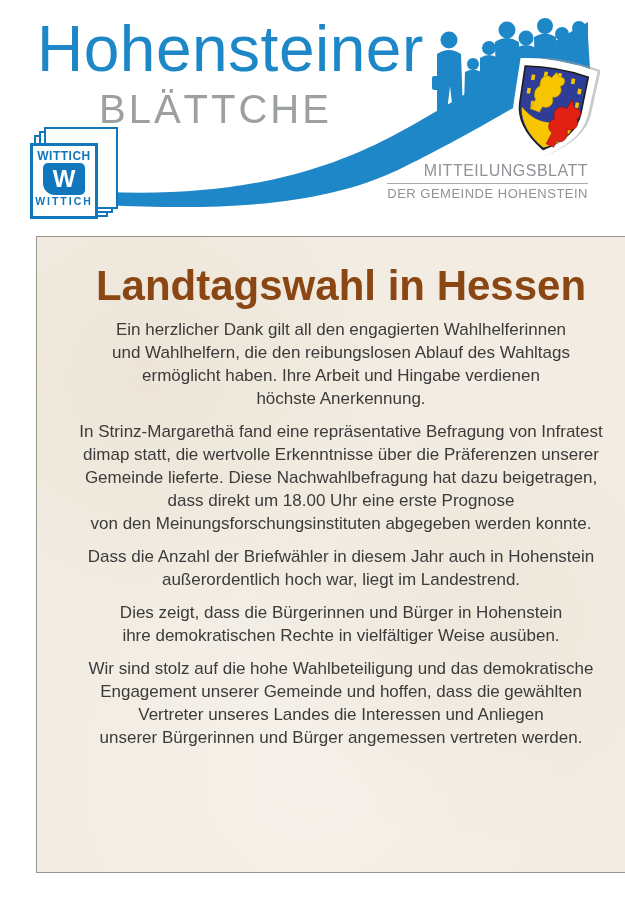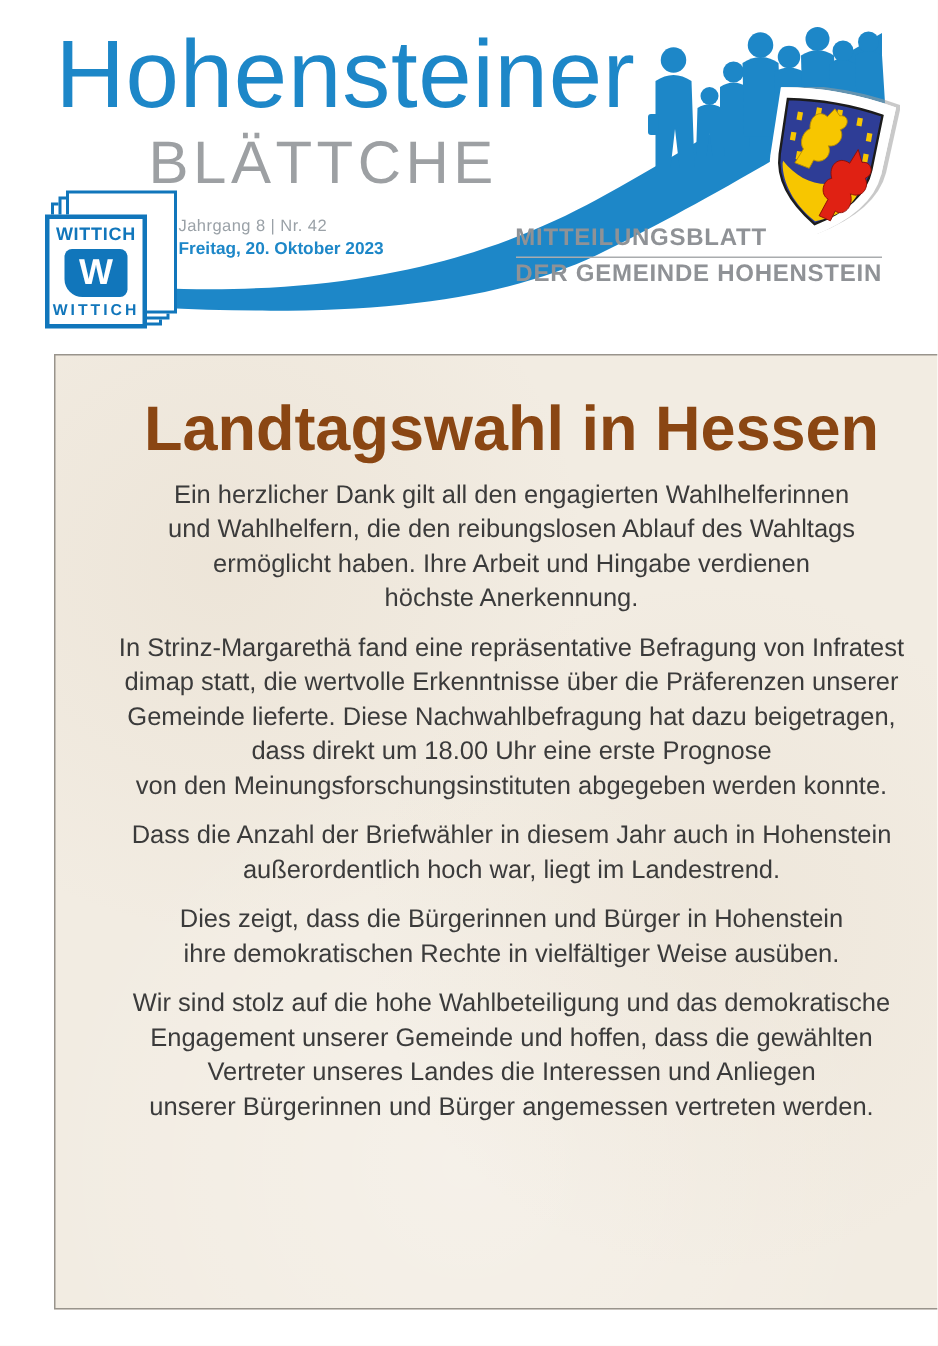--- a/index.html
+++ b/index.html
@@ -35,7 +35,7 @@
   .wittich .front{
     position:absolute;left:0;bottom:0;width:68px;height:76px;
     background:#ffffff;border:3px solid #1176bb;
-    display:flex;flex-direction:column;align-items:center;justify-content:space-between;
+    display:flex;flex-direction:column;align-items:center;justify-content:flex-start;
     padding:3px 0;box-sizing:border-box;
   }
   .wittich .wname{font-size:12px;font-weight:bold;color:#1176bb;letter-spacing:0.5px;}

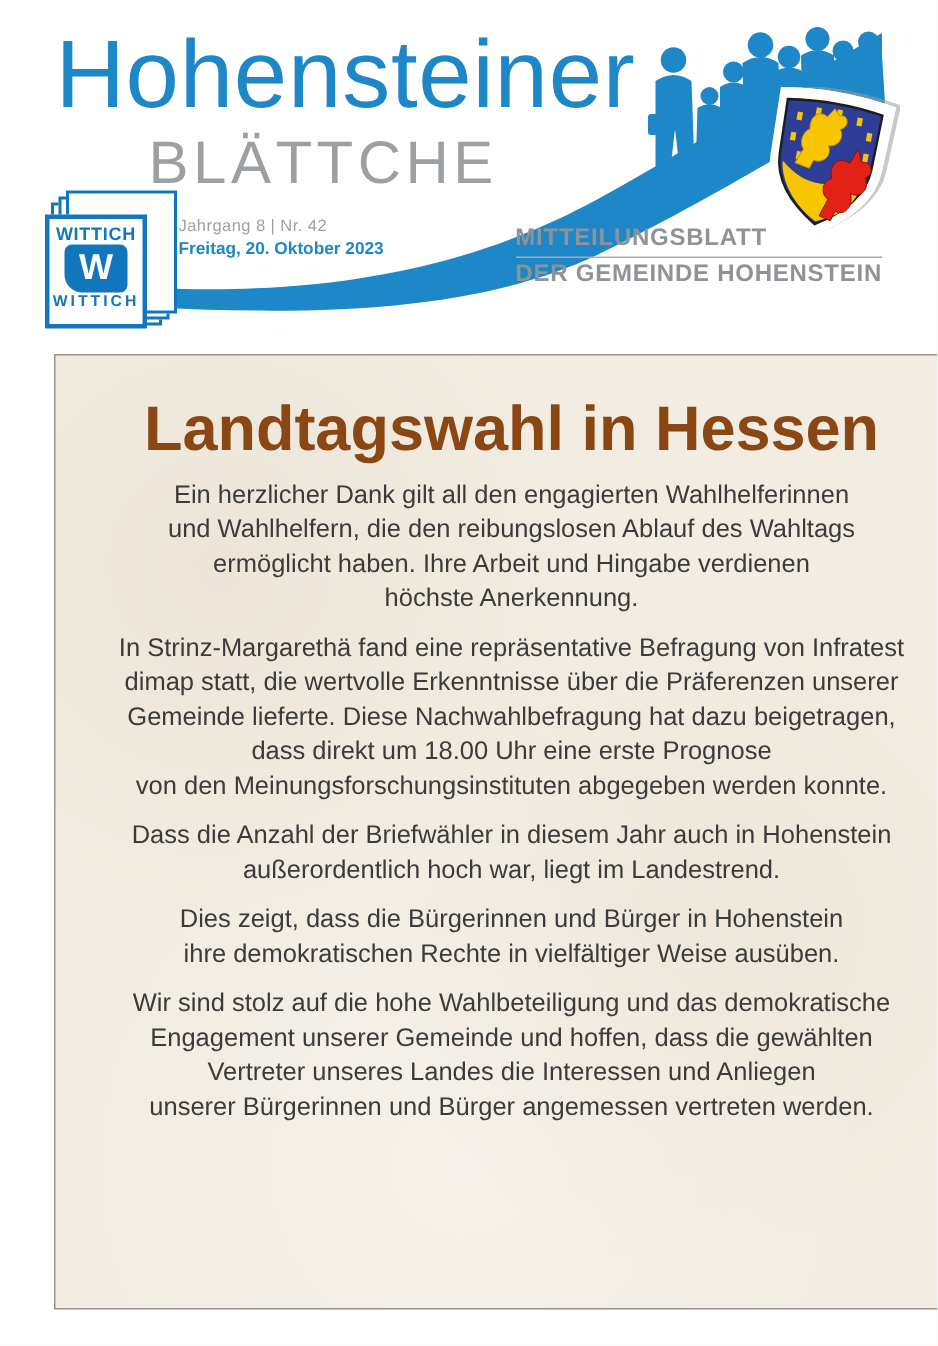--- a/index.html
+++ b/index.html
@@ -154,10 +154,6 @@
       </div>
     </div>
 
-    <div class="issue">
-      <div class="issue-number">Jahrgang 8 | Nr. 42</div>
-      <div class="issue-date">Freitag, 20. Oktober 2023</div>
-    </div>
 
     <div class="mitt">
       <div class="mitt-title">MITTEILUNGSBLATT</div>

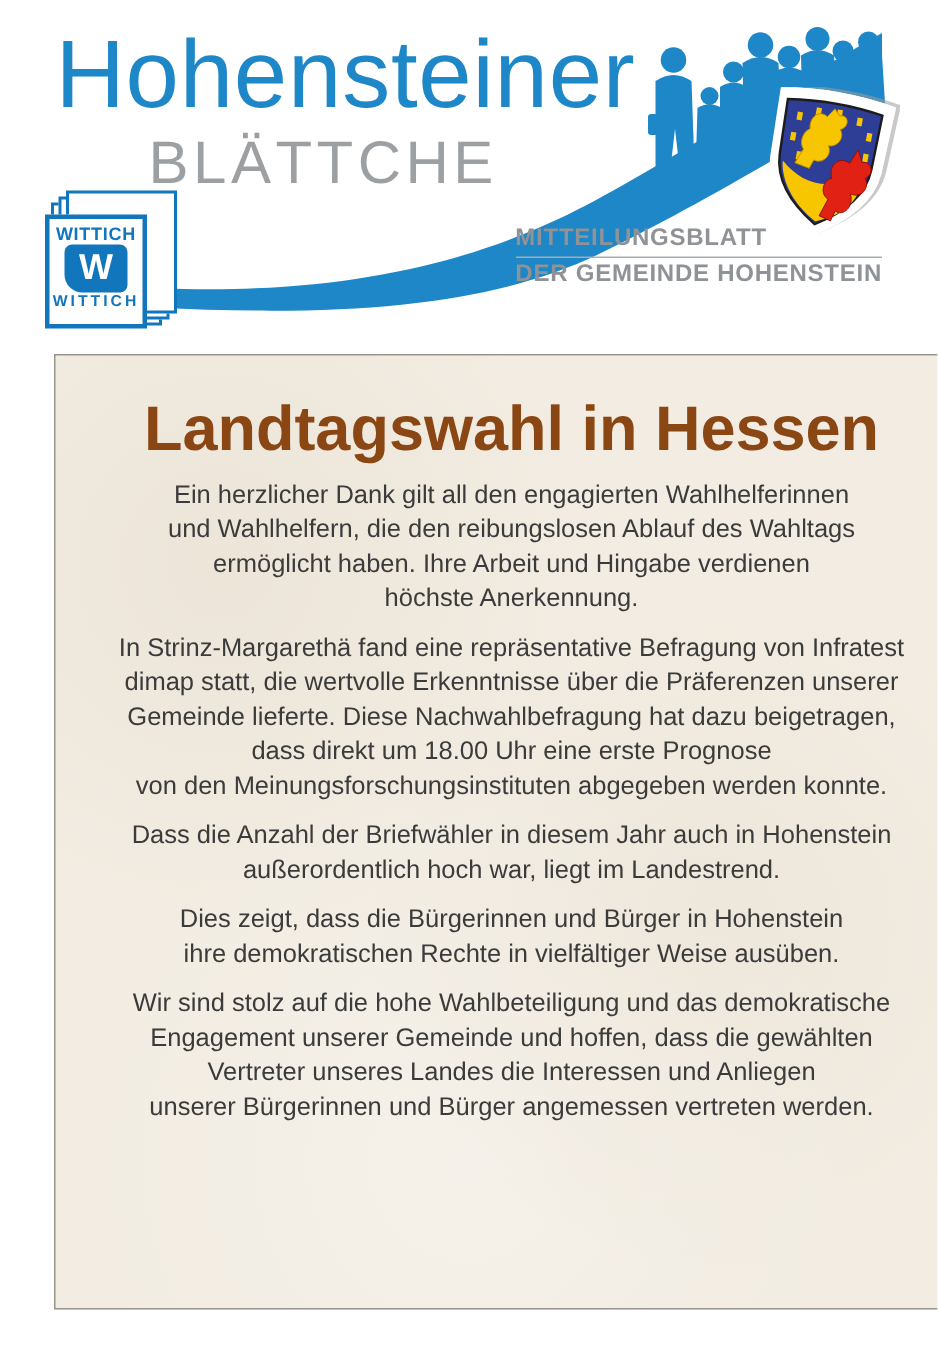--- a/index.html
+++ b/index.html
@@ -47,7 +47,7 @@
   .issue{position:absolute;left:119px;top:145px;}
   .issue-number{font-size:11px;color:#9aa1a7;letter-spacing:0.3px;}
   .issue-date{font-size:11.5px;color:#1d87c8;font-weight:bold;margin-top:3px;}
-  .mitt{position:absolute;right:37px;top:150px;text-align:left;font-weight:bold;}
+  .mitt{position:absolute;right:37px;top:162px;text-align:right;}
   .mitt-title{font-size:16px;color:#8f9296;letter-spacing:0.5px;}
   .mitt-rule{border-top:1px solid #a9acae;margin:3px 0 2px 0;}
   .mitt-sub{font-size:16px;color:#8f9296;letter-spacing:0.5px;}

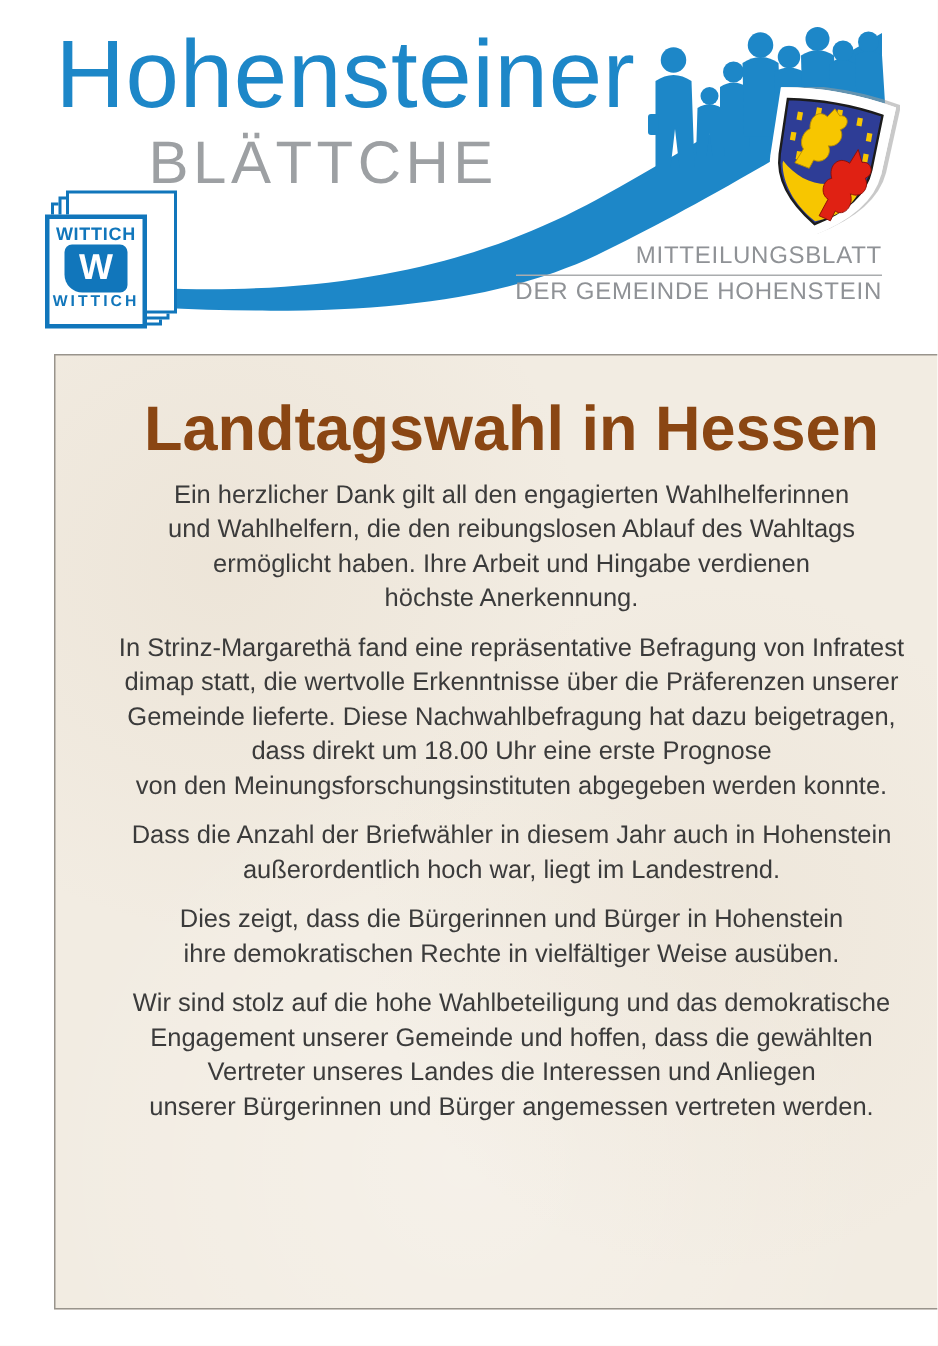--- a/index.html
+++ b/index.html
@@ -50,7 +50,7 @@
   .mitt{position:absolute;right:37px;top:162px;text-align:right;}
   .mitt-title{font-size:16px;color:#8f9296;letter-spacing:0.5px;}
   .mitt-rule{border-top:1px solid #a9acae;margin:3px 0 2px 0;}
-  .mitt-sub{font-size:16px;color:#8f9296;letter-spacing:0.5px;}
+  .mitt-sub{font-size:13px;color:#8f9296;letter-spacing:0.5px;}
   .arms{position:absolute;left:500px;top:58px;width:100px;height:115px;}
   
   main{position:relative;}

